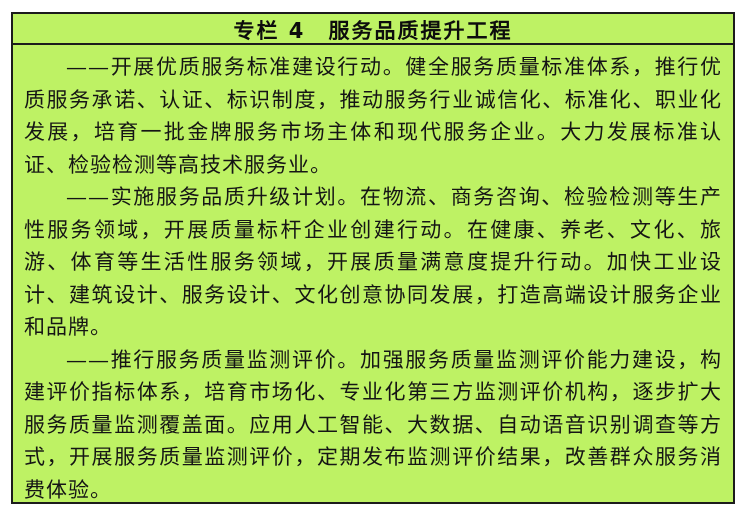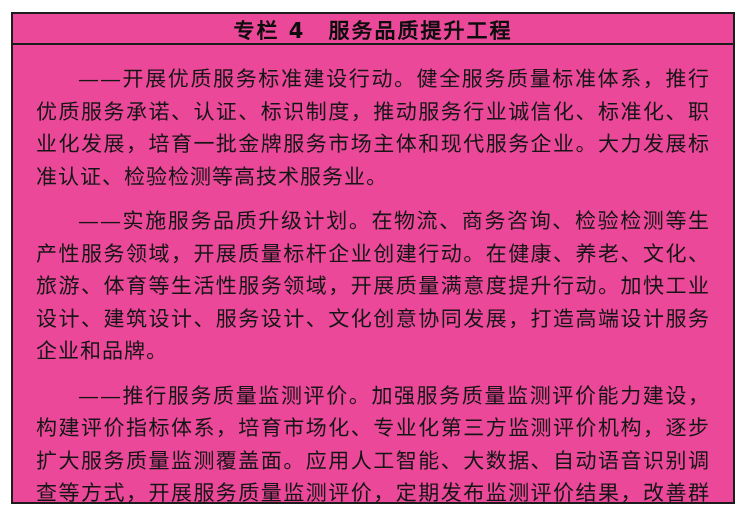--- a/index.html
+++ b/index.html
@@ -22,7 +22,7 @@
     width: 724px;
     height: 492px;
     border: 2px solid #1c1c1c;
-    background: #ec4899;
+    background: #bef264;
     box-sizing: border-box;
   }
   .callout-title {

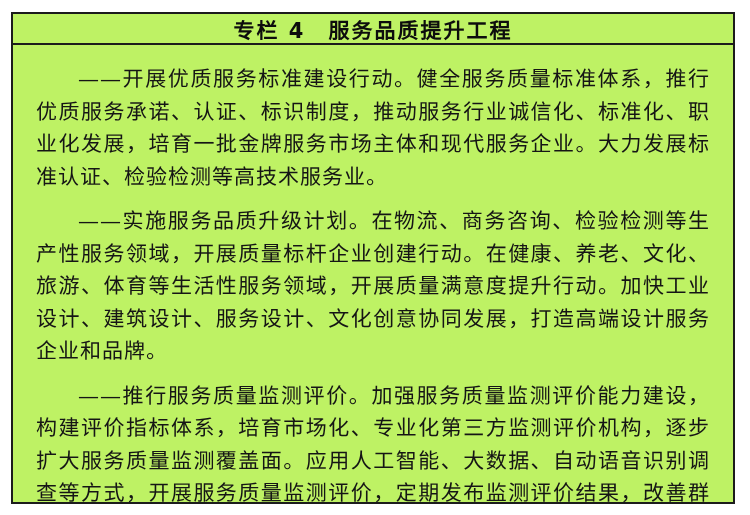--- a/index.html
+++ b/index.html
@@ -45,7 +45,7 @@
     box-sizing: border-box;
   }
   .callout-body p {
-    margin: 12px;
+    margin: 0;
     text-indent: 2em;
     text-align: justify;
     text-justify: inter-character;

